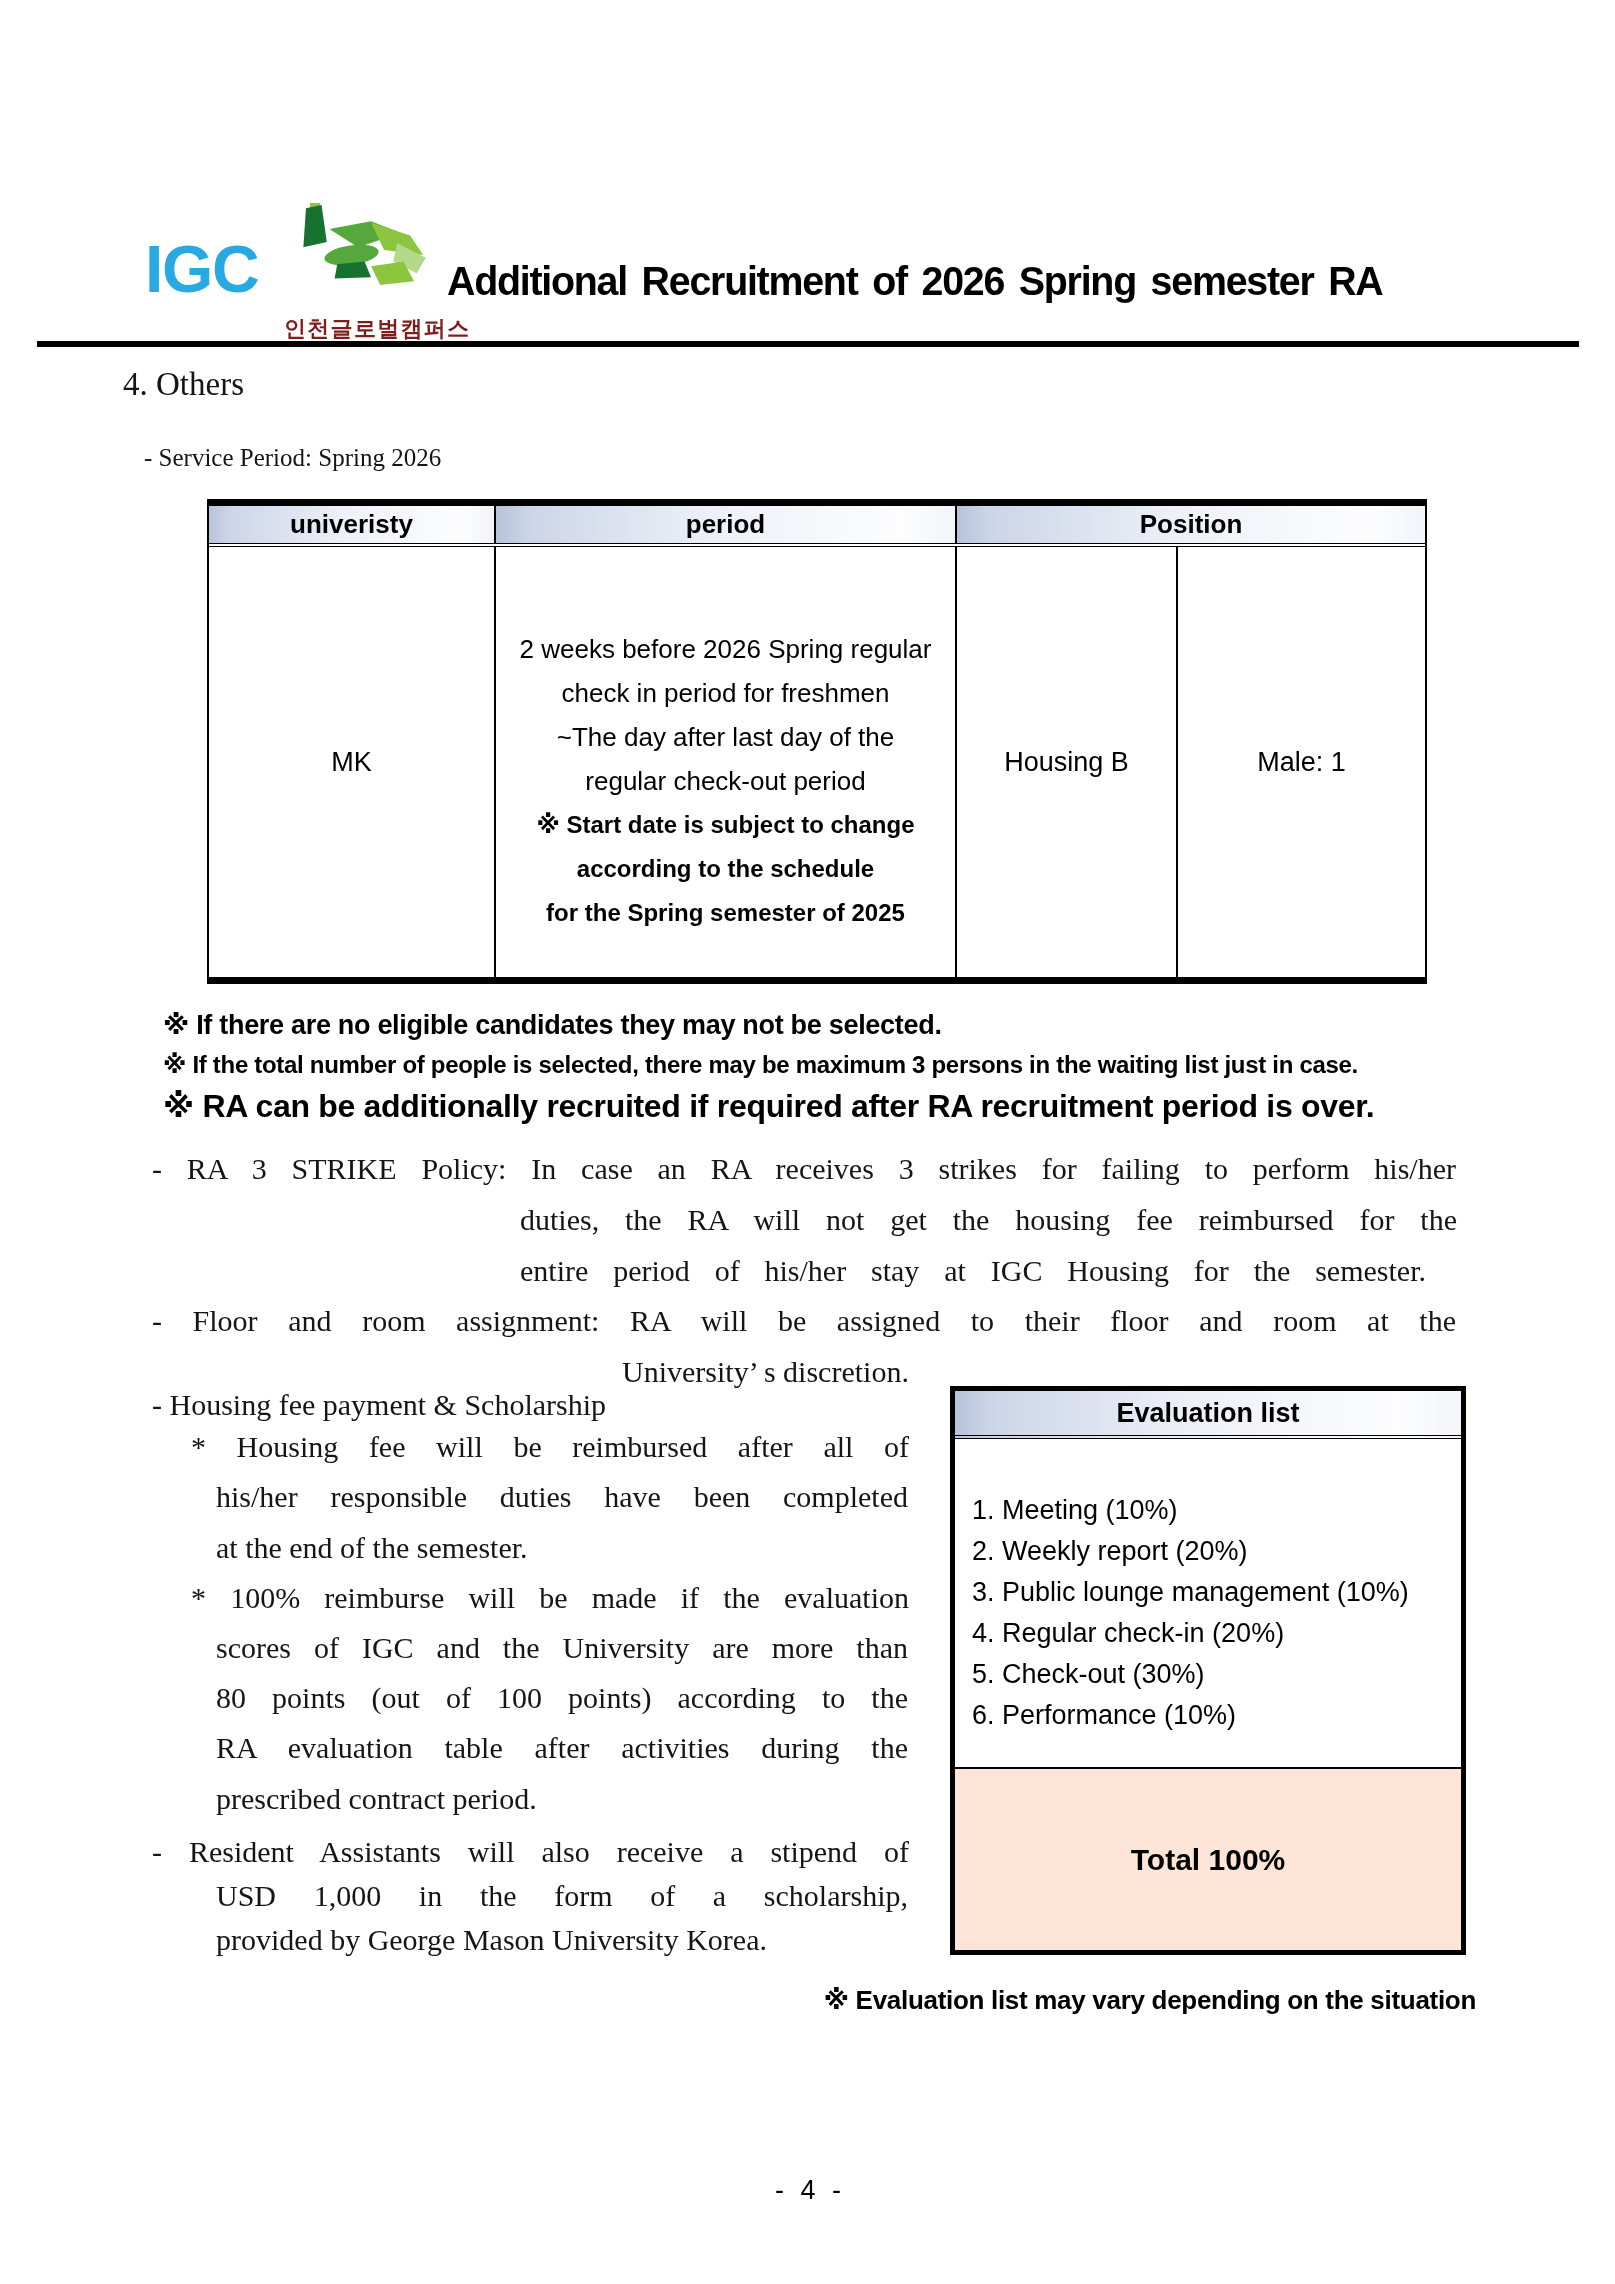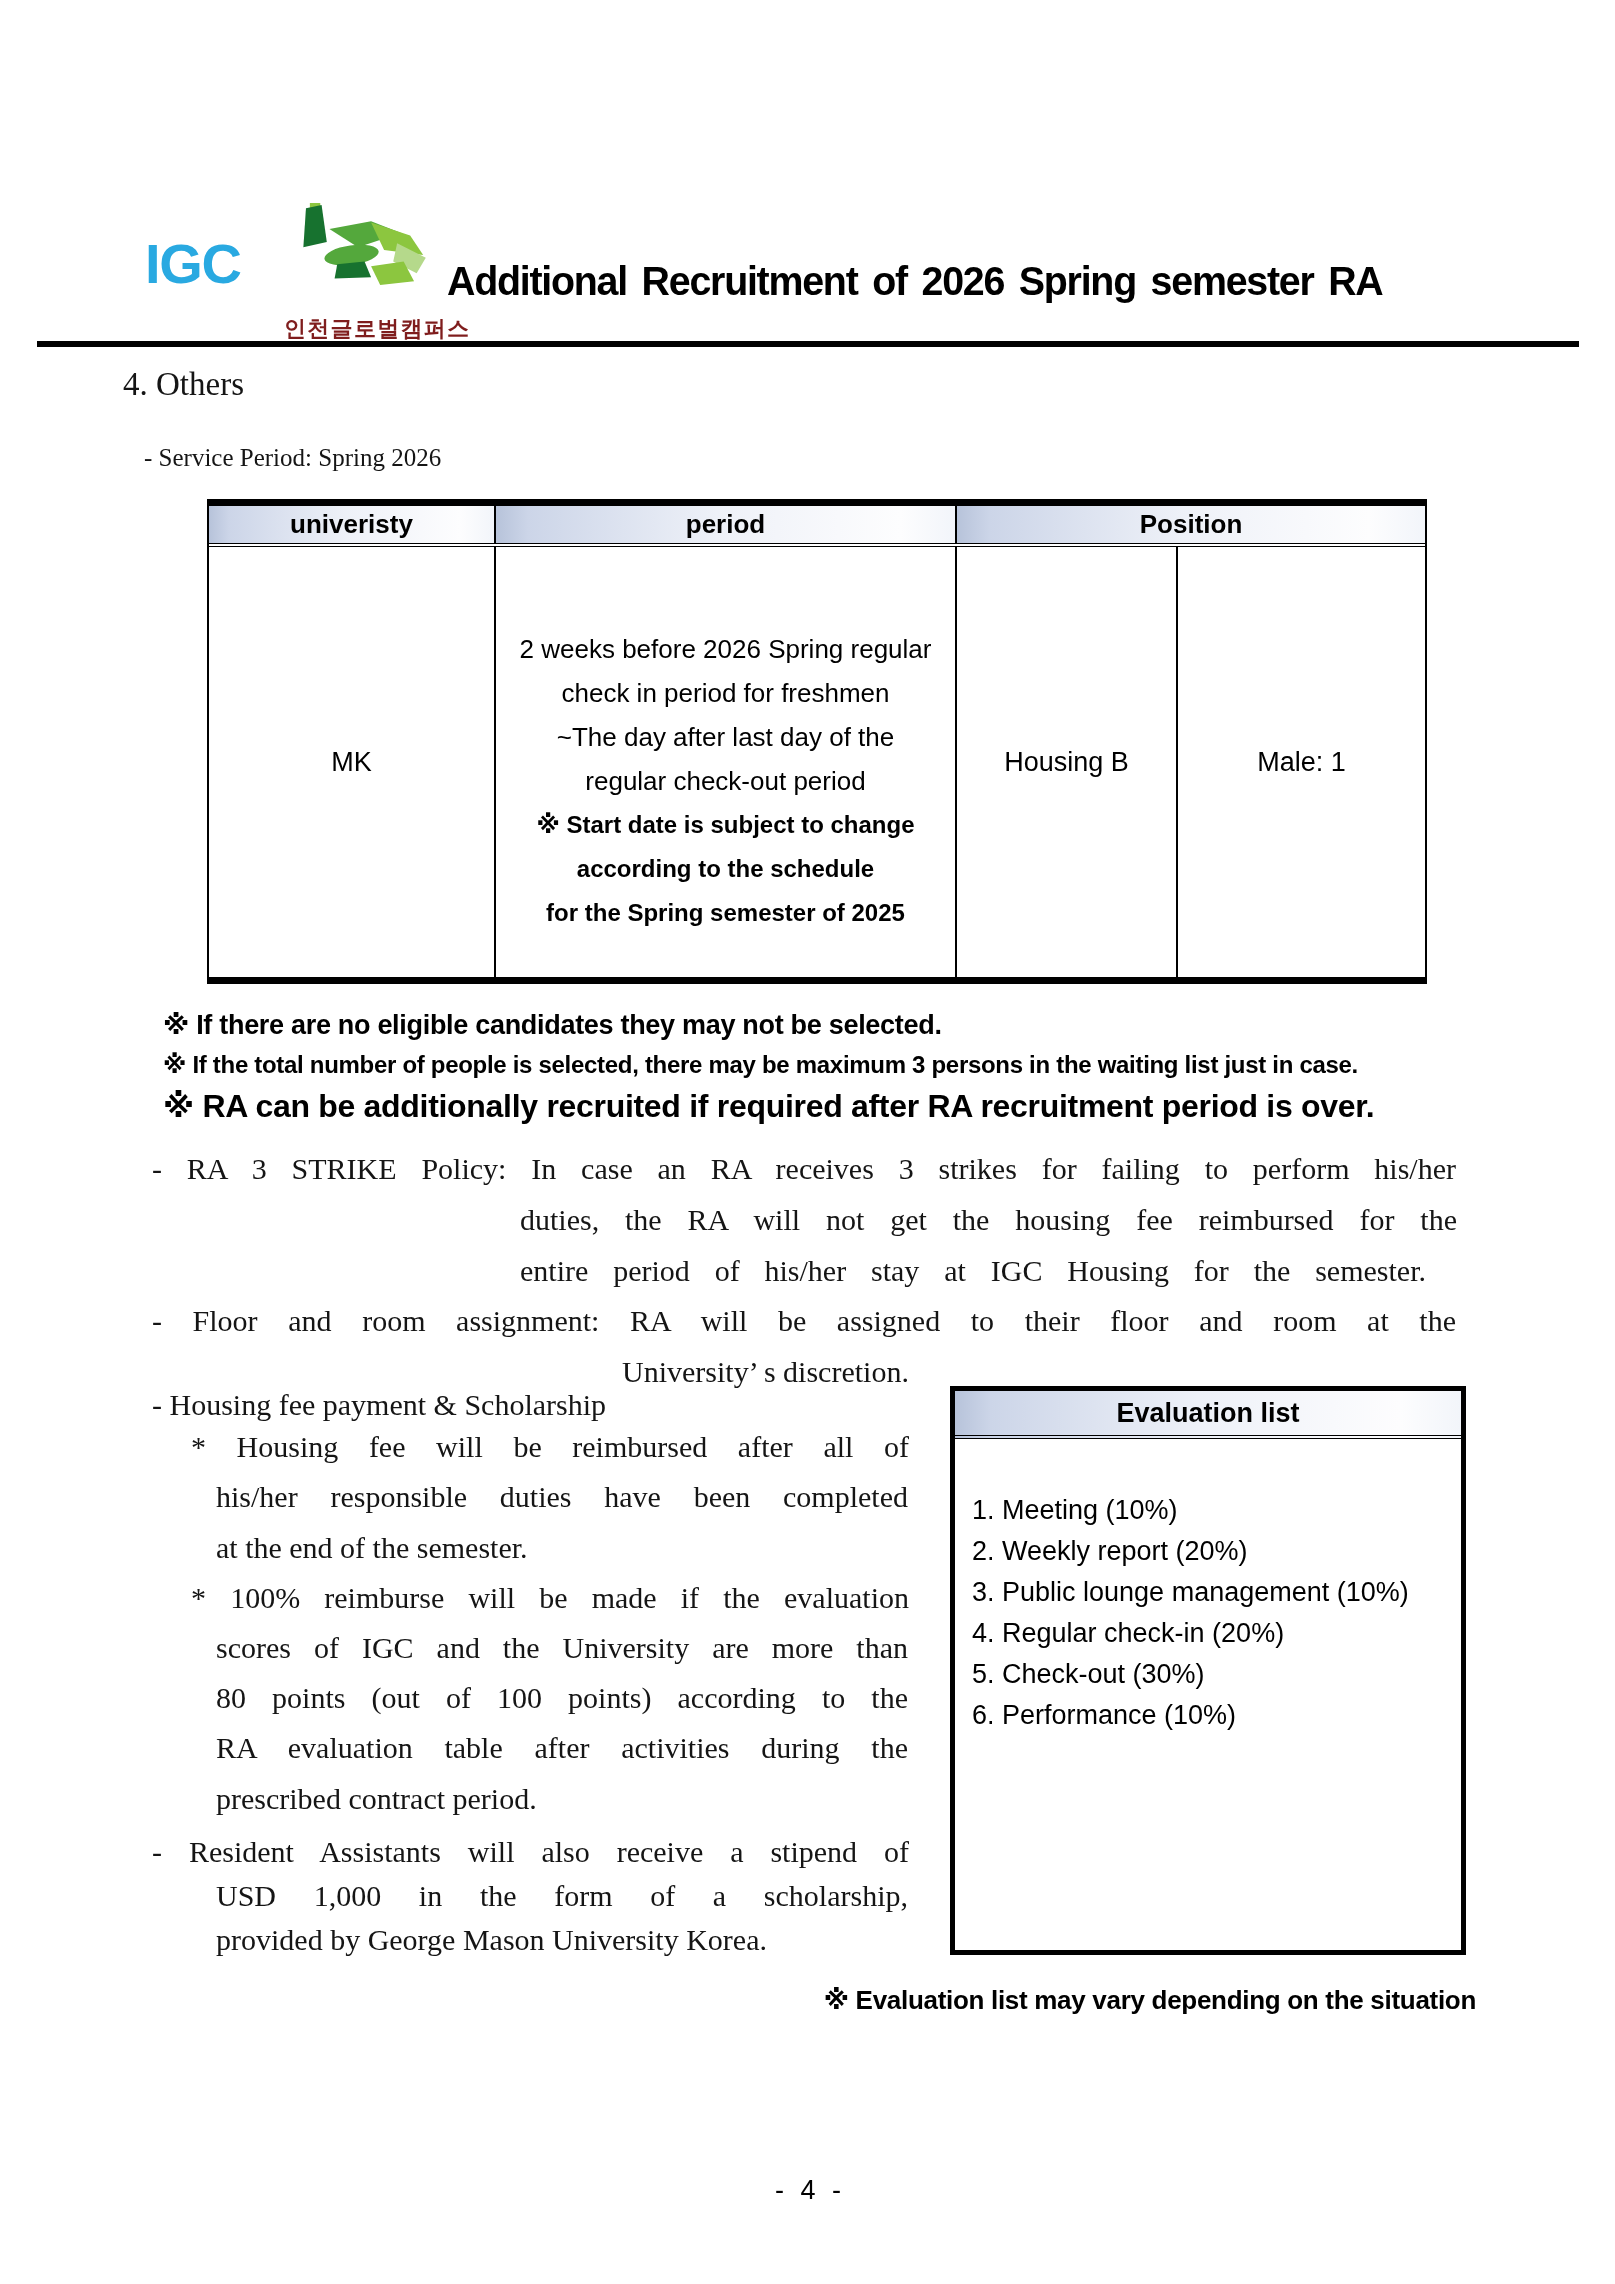--- a/index.html
+++ b/index.html
@@ -9,7 +9,7 @@
   .serif{font-family:"Liberation Serif","DejaVu Serif",serif;font-size:30px;line-height:37px;color:#151515;}
   .just{text-align:justify;text-align-last:justify;}
   
-  #logo-acronym{font-size:56px;font-weight:700;line-height:1;letter-spacing:-1.3px;}
+  #logo-acronym{font-size:66px;font-weight:700;line-height:1;letter-spacing:-1.3px;}
   #logo-korean{font-size:22px;letter-spacing:1.3px;font-weight:700;}
   #doc-title{font-size:41px;font-weight:700;letter-spacing:-1.3px;word-spacing:5.2px;white-space:nowrap;
              transform:scaleX(.96);transform-origin:left center;}

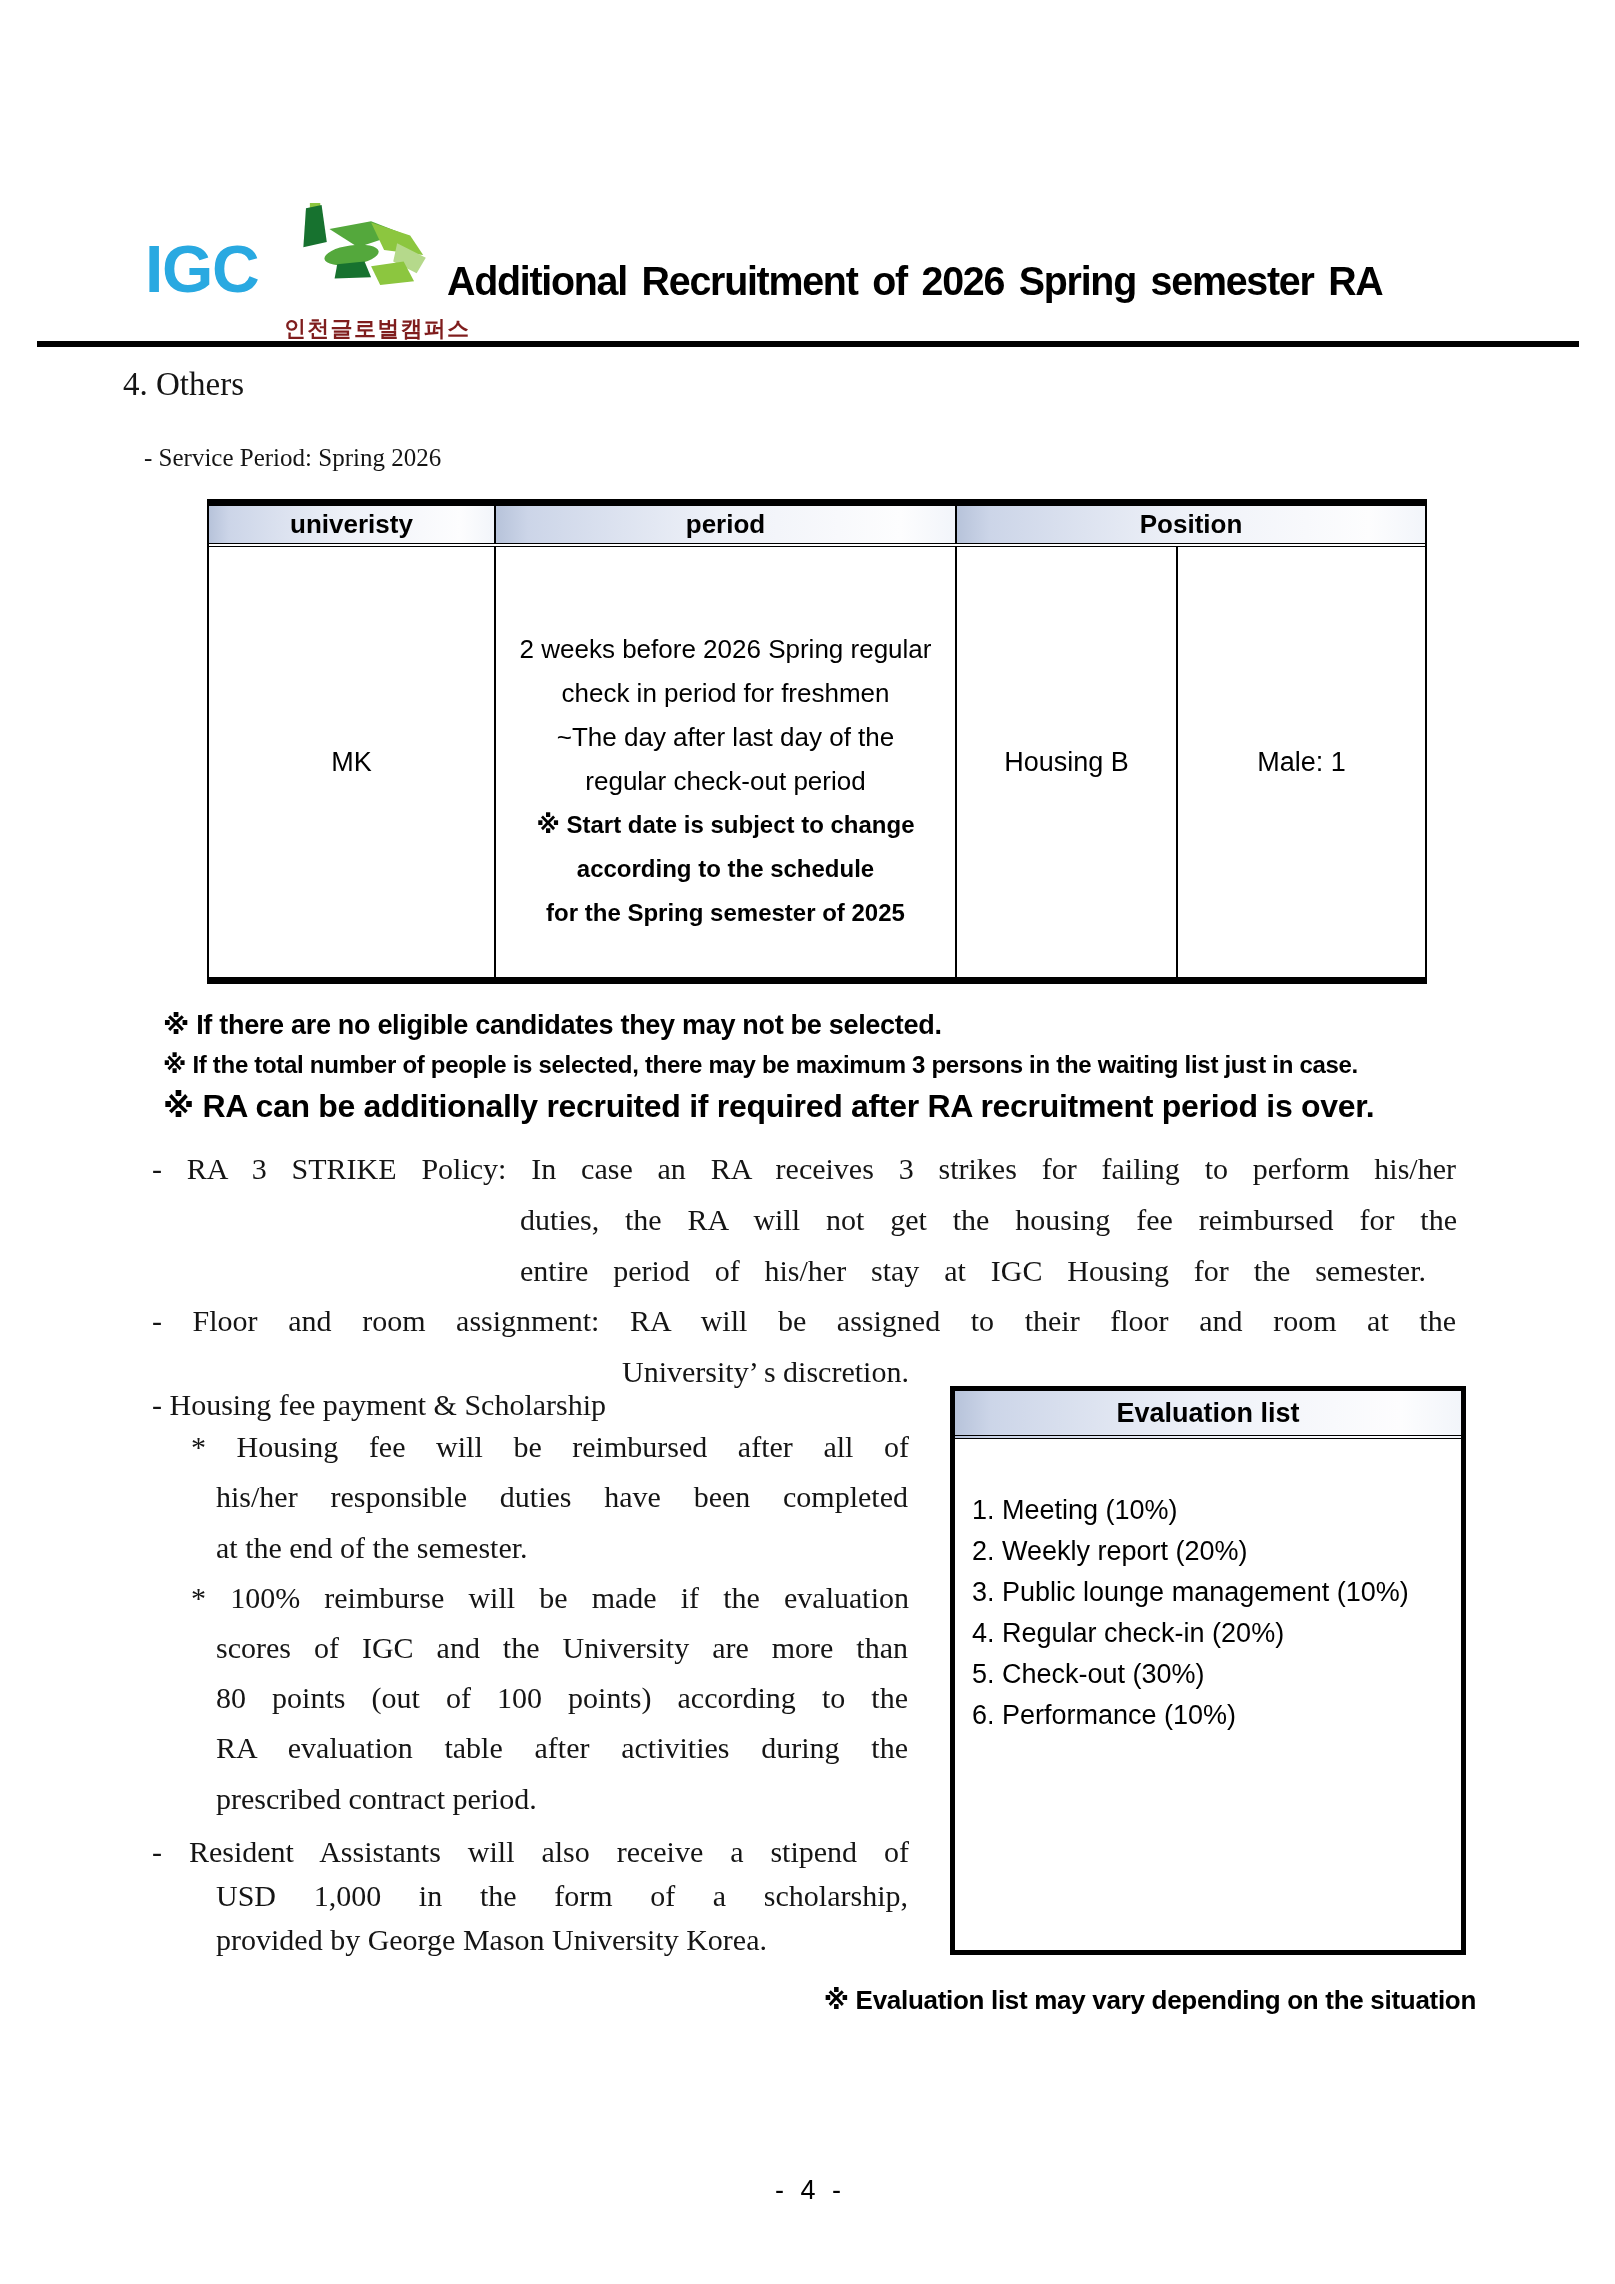--- a/index.html
+++ b/index.html
@@ -124,6 +124,7 @@
       <div class="eval-item">5. Check-out (30%)</div>
       <div class="eval-item">6. Performance (10%)</div>
     </div>
+    <div id="eval-total">Total 100%</div>
   </div>
 
   <div class="abs note" style="right:140px;top:1985px;font-size:26px;">※ Evaluation list may vary depending on the situation</div>

